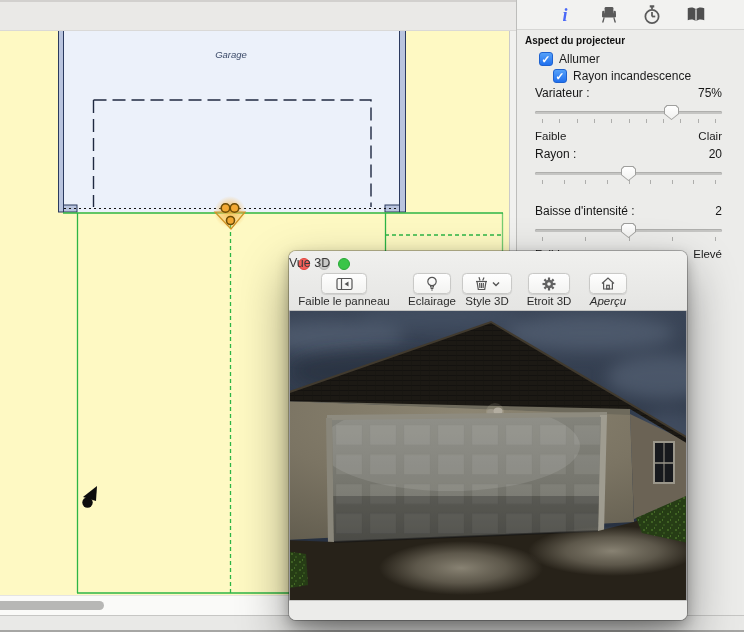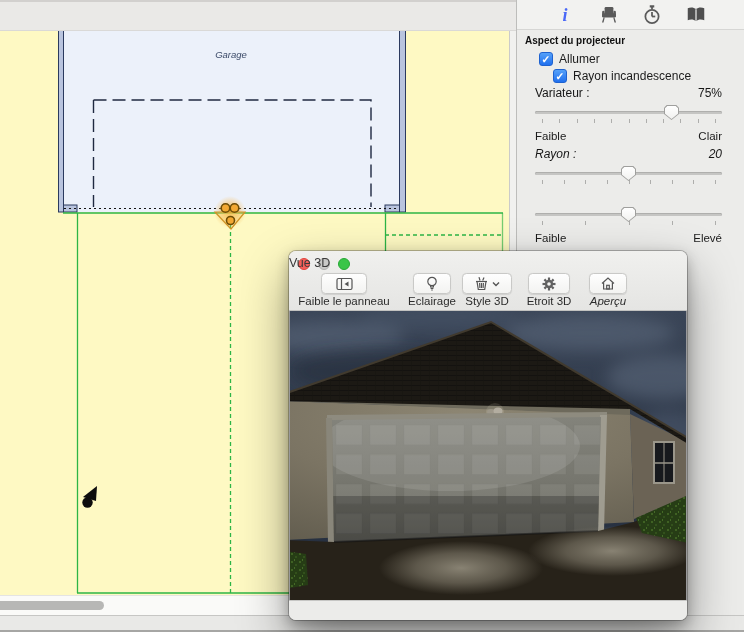--- a/index.html
+++ b/index.html
@@ -206,7 +206,7 @@
       </div>
     </div>
 
-    <div class="slider-block" style="top:147px;font-style:italic;">
+    <div class="slider-block" style="top:147px;">
       <div class="srow">
         <span>Rayon :</span>
         <span>20</span>

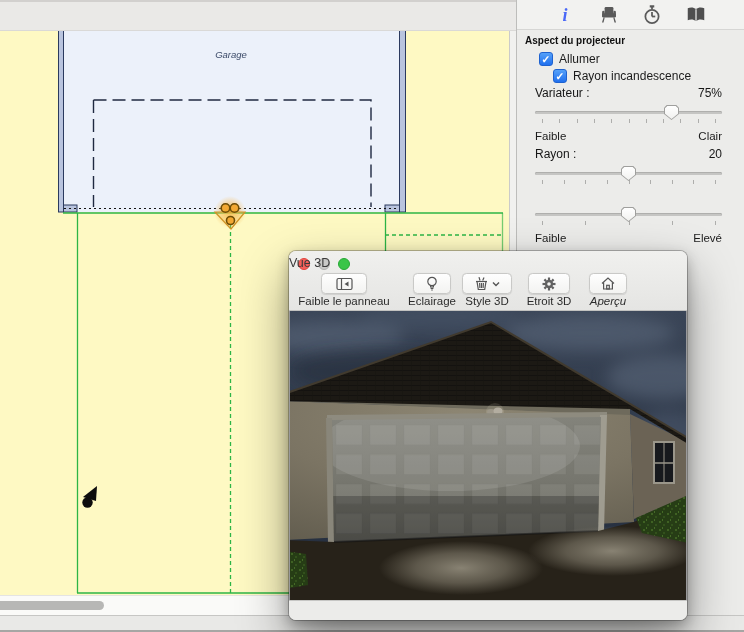--- a/index.html
+++ b/index.html
@@ -229,6 +229,10 @@
     </div>
 
     <div class="slider-block" style="top:204px;">
+      <div class="srow">
+        <span>Baisse d'intensité :</span>
+        <span>2</span>
+      </div>
       <div class="slider">
         <div class="track"></div>
         <div class="ticks">

